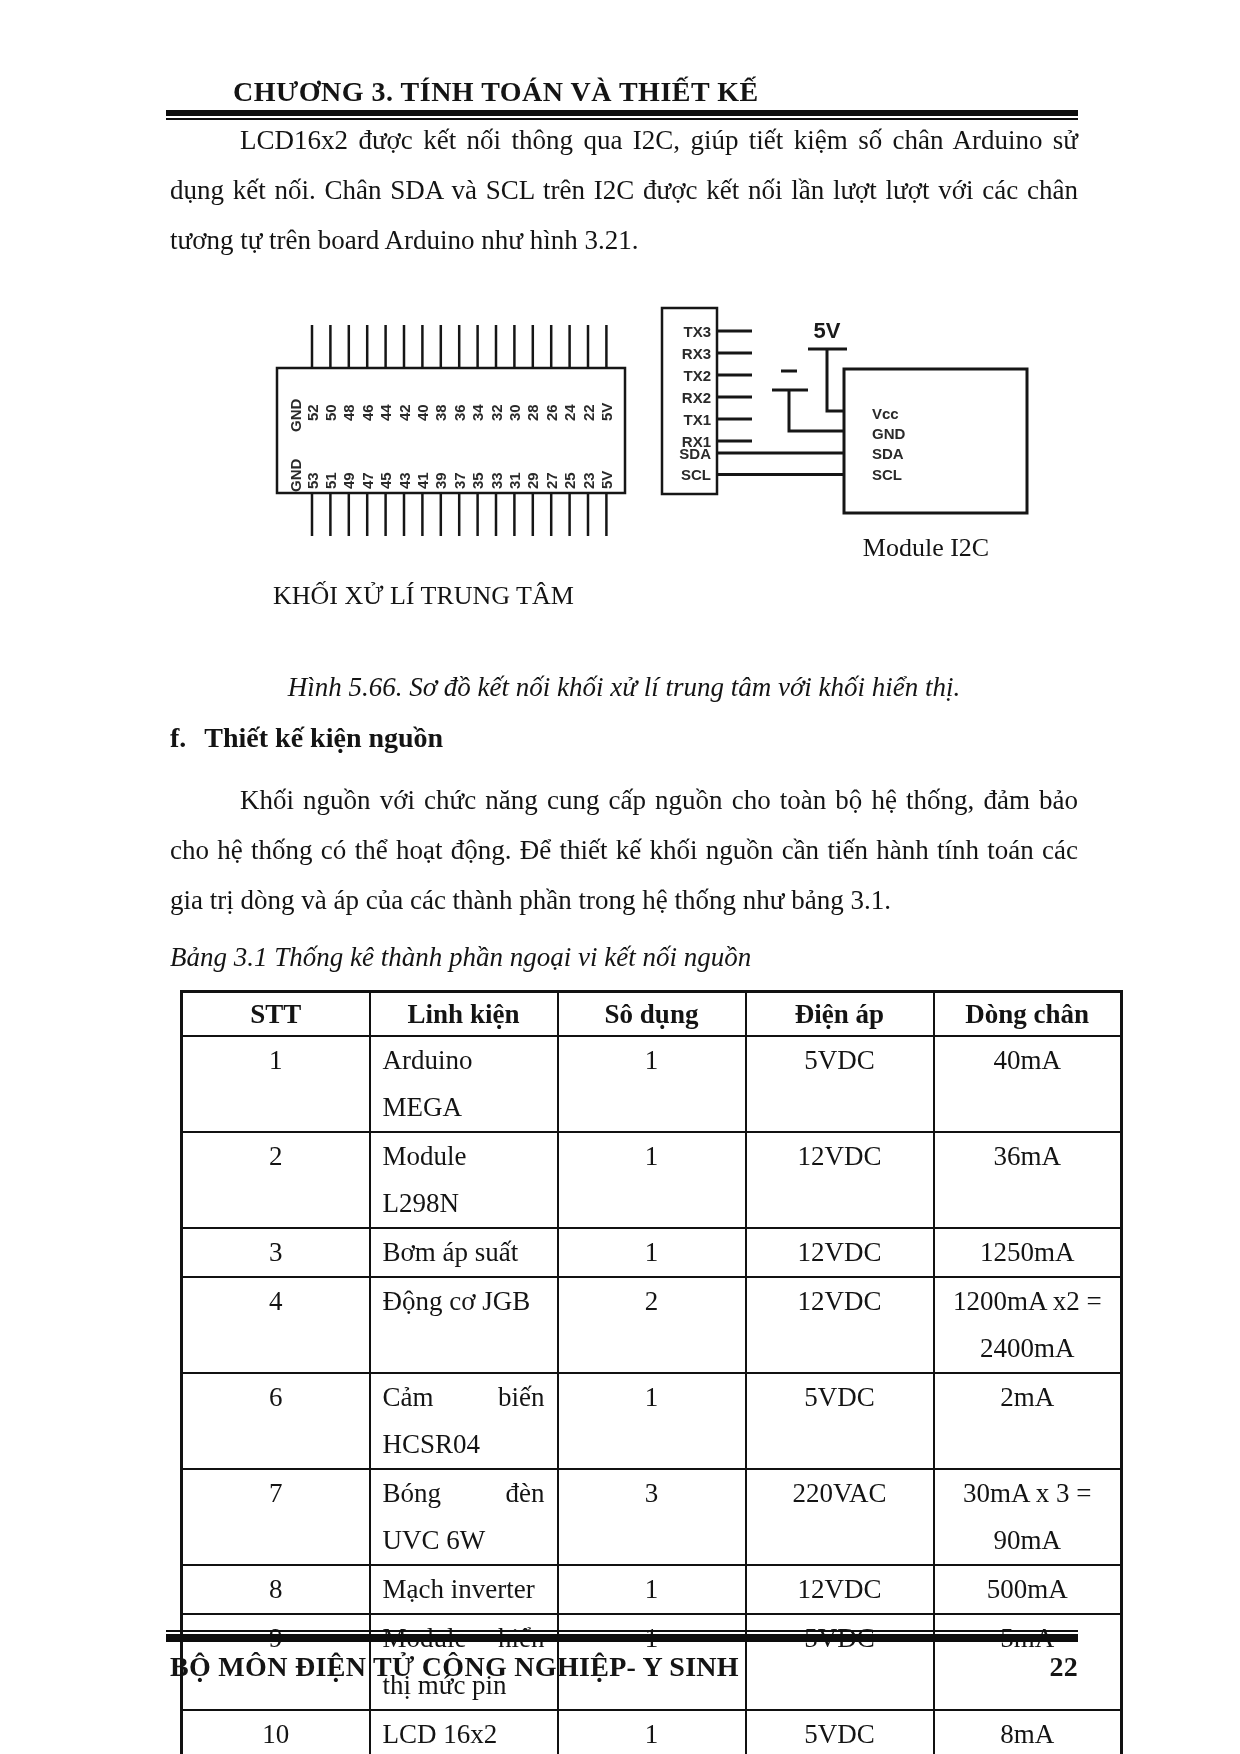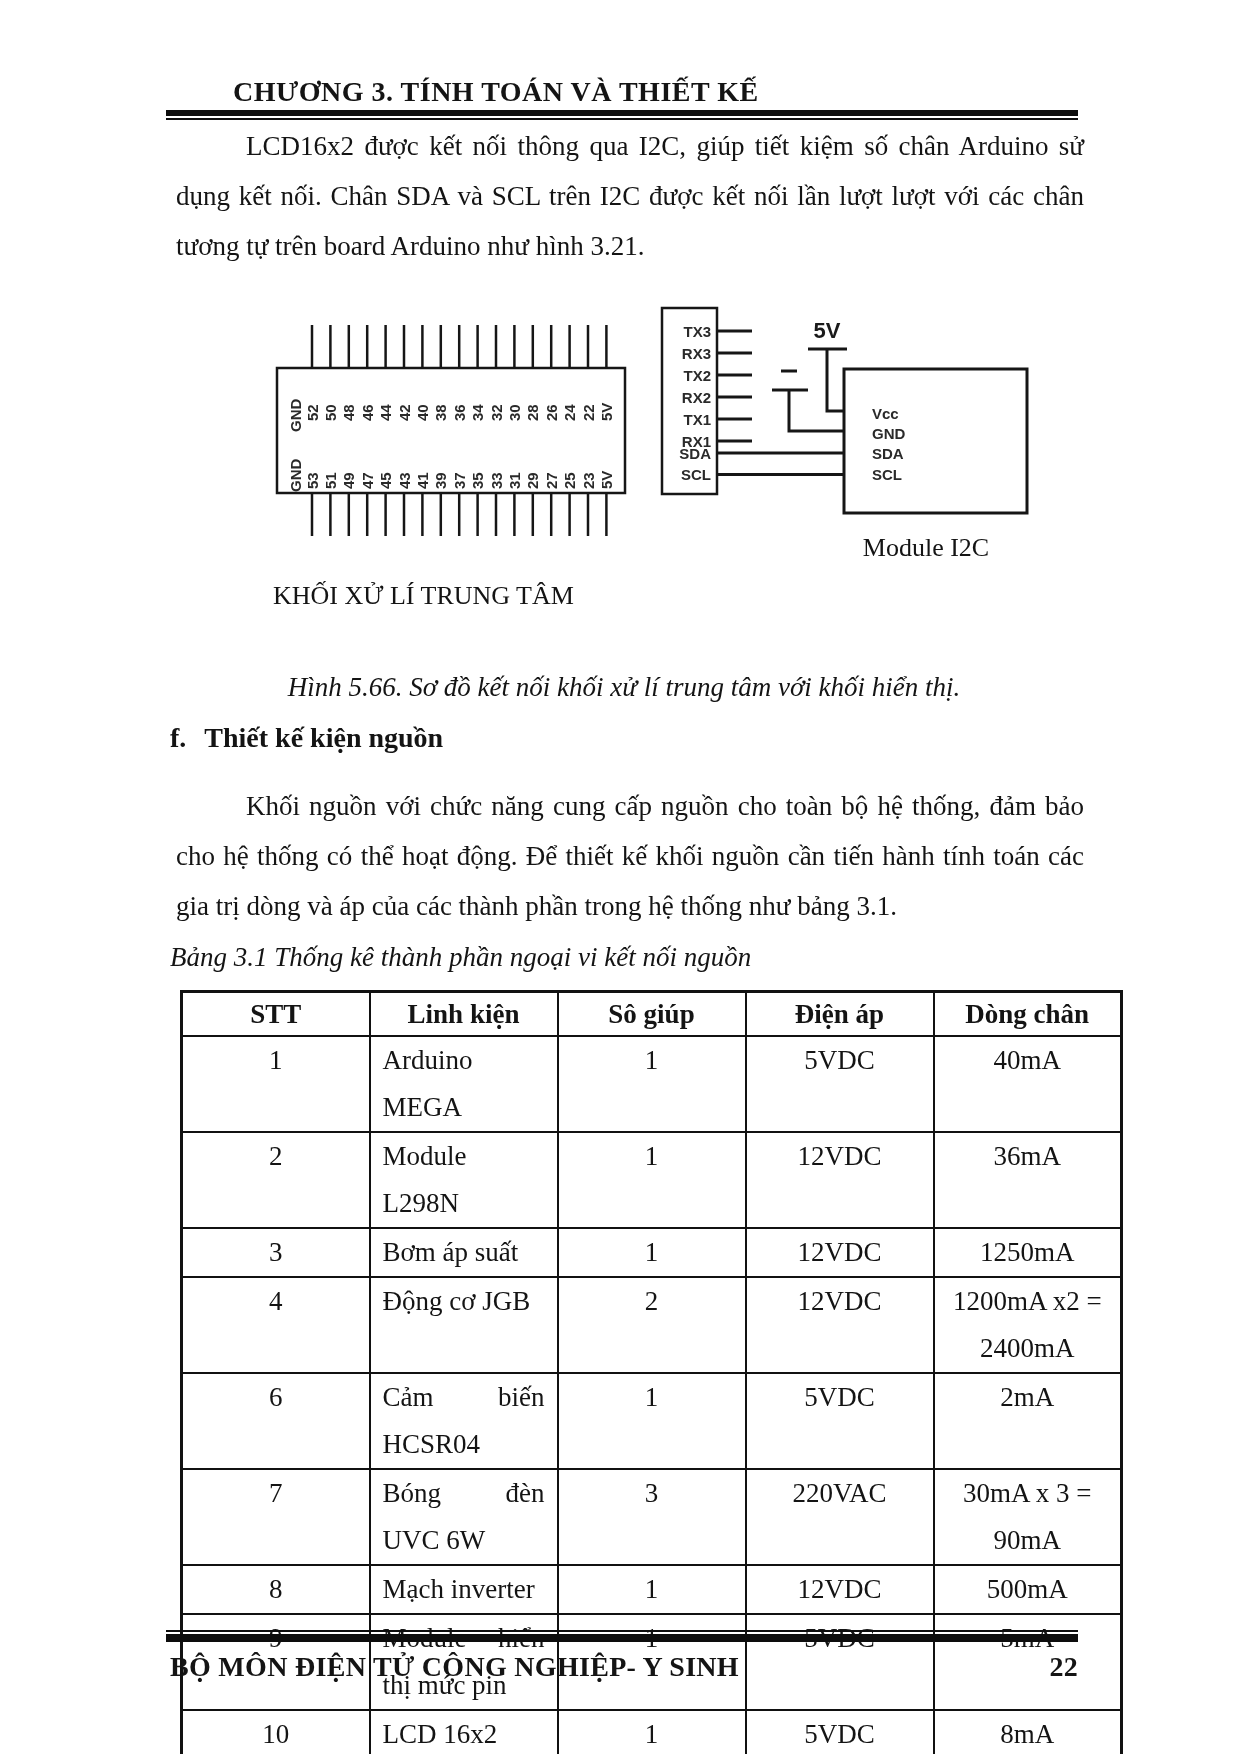--- a/index.html
+++ b/index.html
@@ -23,7 +23,7 @@
   .rule-footer .b2{height:8px;}
   .body-text{
     left:170px;width:908px;font-size:27px;line-height:50px;
-    text-align:justify;text-indent:70px;margin:6px;
+    text-align:justify;text-indent:70px;margin:0;
   }
   .para1{top:115px;}
   .para2{top:775px;}

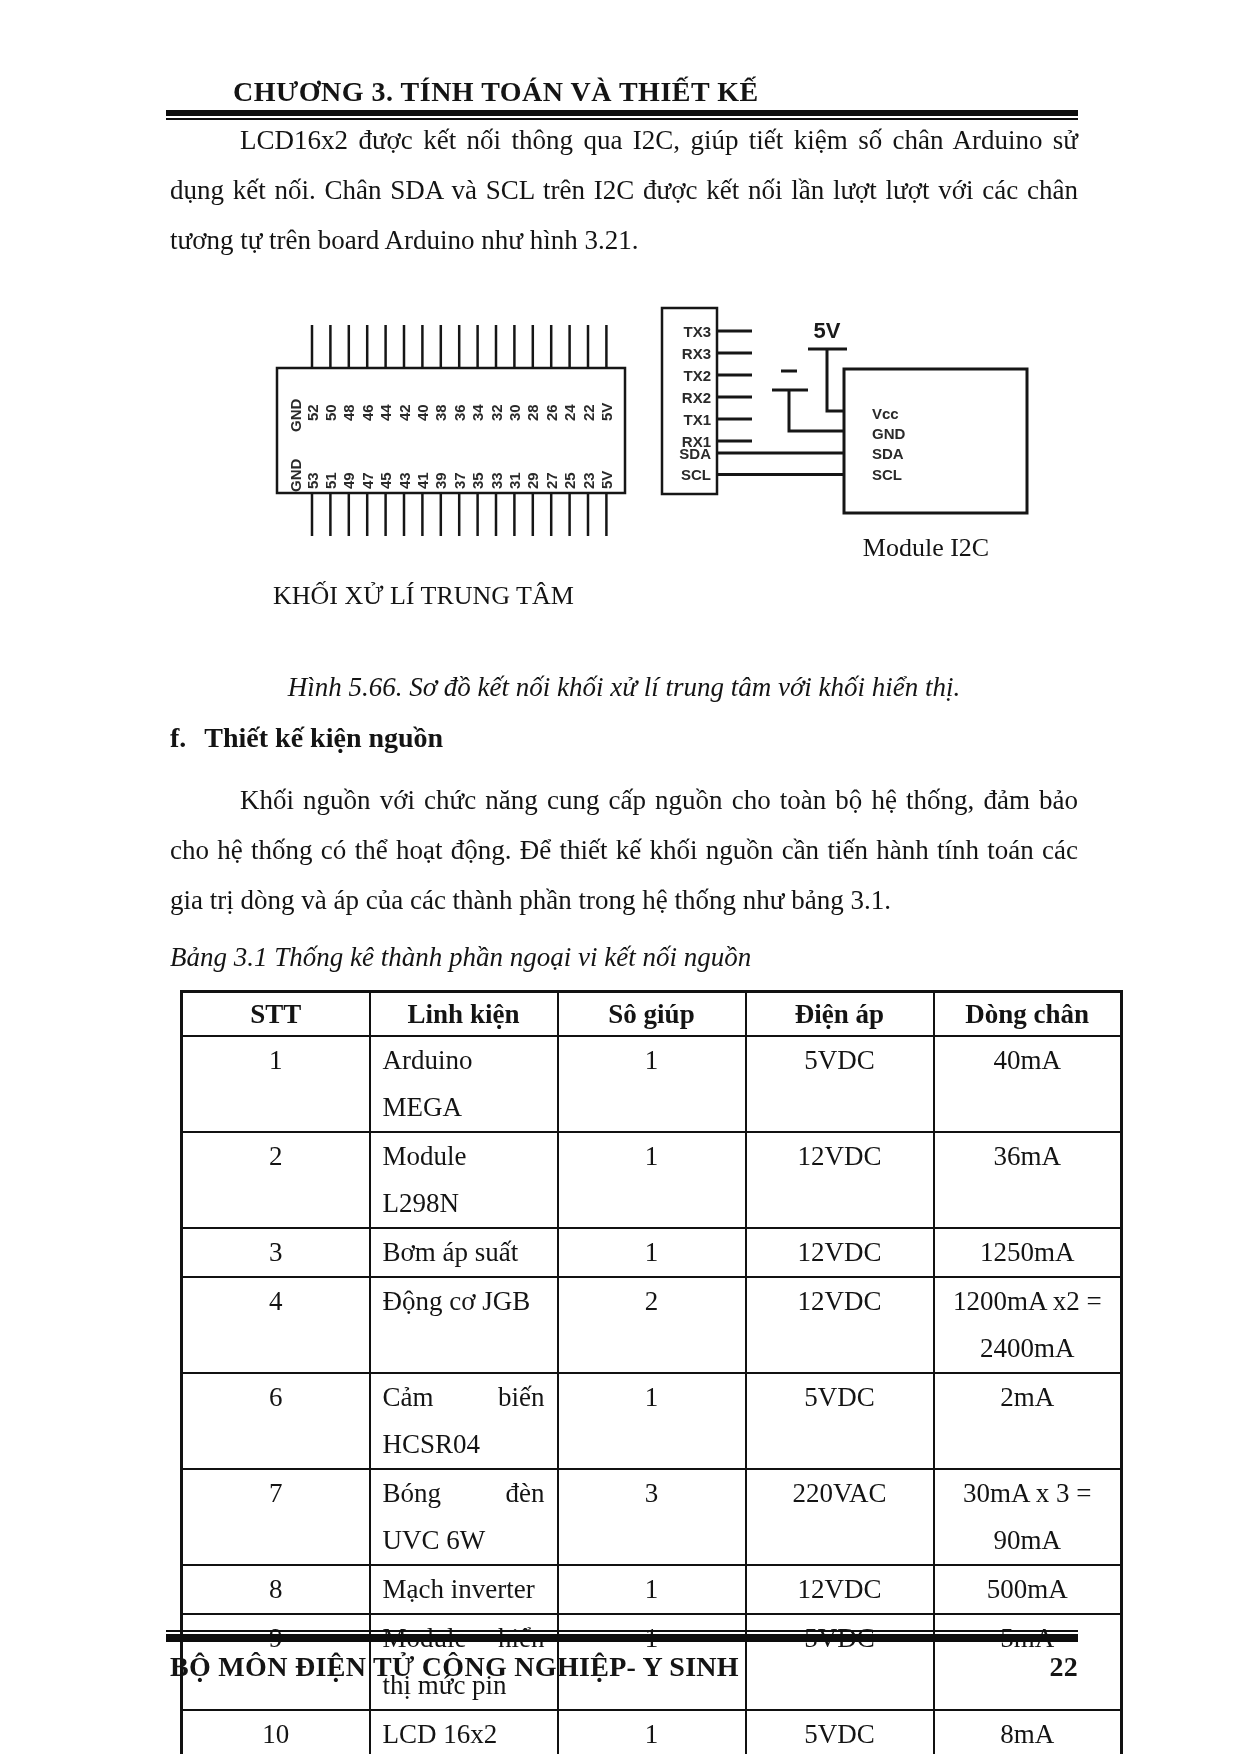--- a/index.html
+++ b/index.html
@@ -217,7 +217,7 @@
       <tr id="thead-row">
           <th>STT</th>
           <th>Linh kiện</th>
-          <th>Sô giúp</th>
+          <th>Sô dụng</th>
           <th>Điện áp</th>
           <th>Dòng chân</th>
         </tr>

